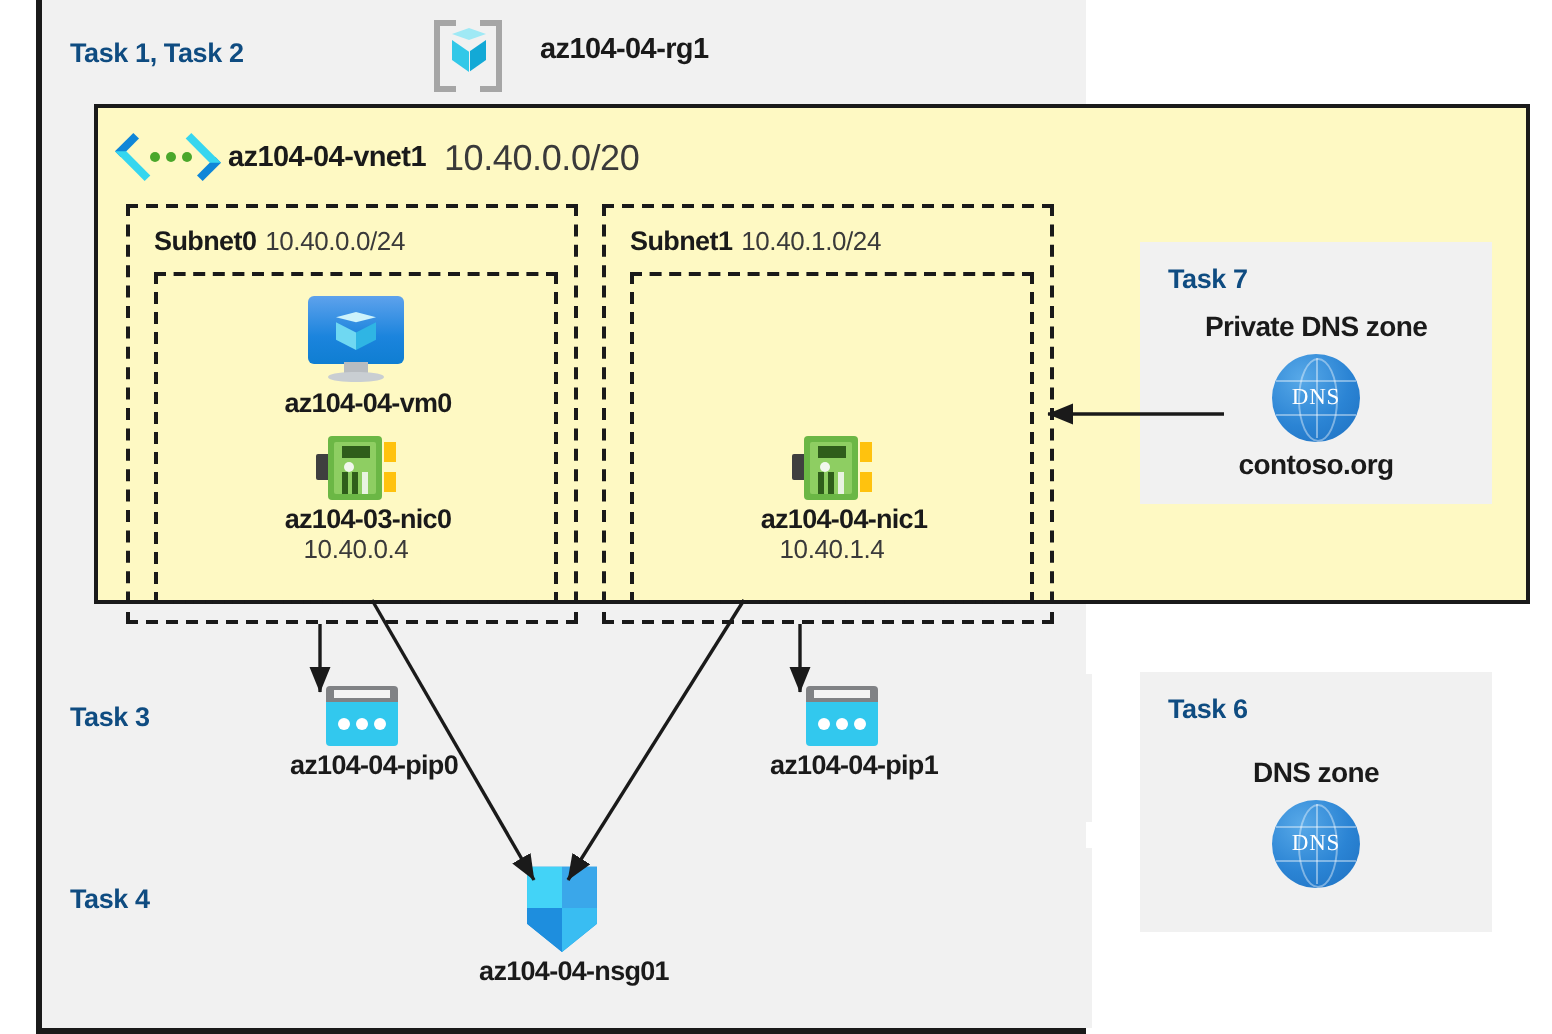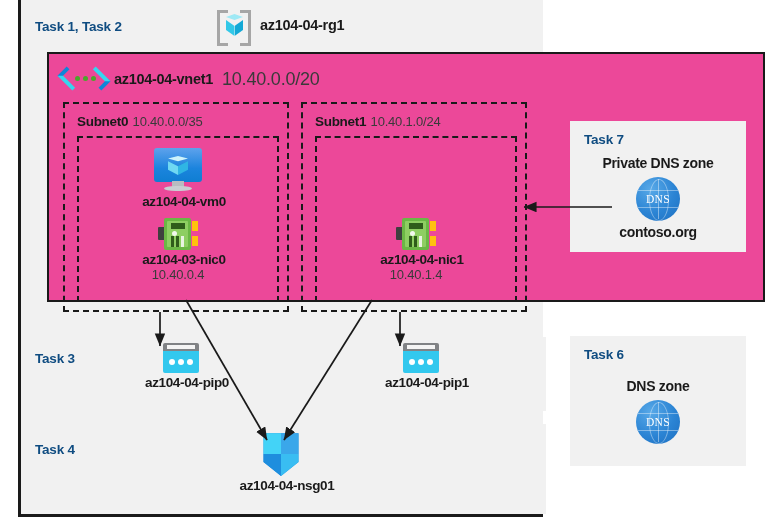--- a/index.html
+++ b/index.html
@@ -54,7 +54,7 @@
     top: 8px;
     display: flex;
     align-items: center;
-    gap: 9px;
+    gap: 19px;
   }
   .res-name {
     font-weight: bold;

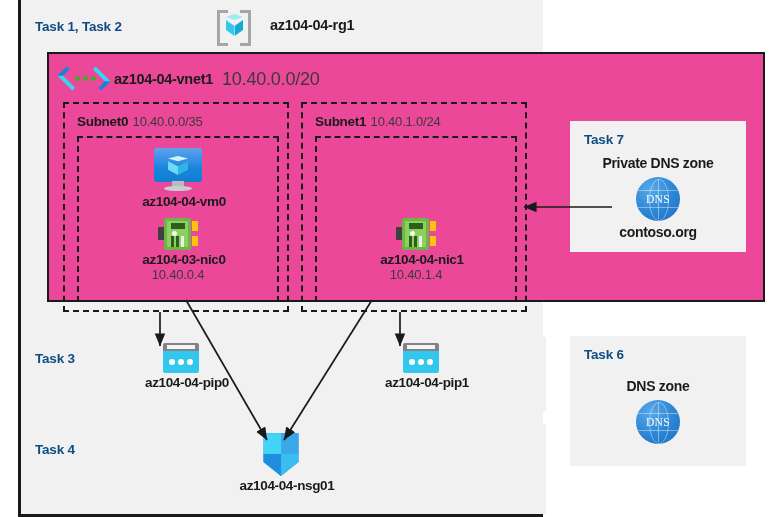--- a/index.html
+++ b/index.html
@@ -71,7 +71,7 @@
     top: 52px;
     width: 718px;
     height: 250px;
-    background: #ec4899;
+    background: #fef9c3;
     border: 2px solid #1a1a1a;
     box-sizing: border-box;
   }

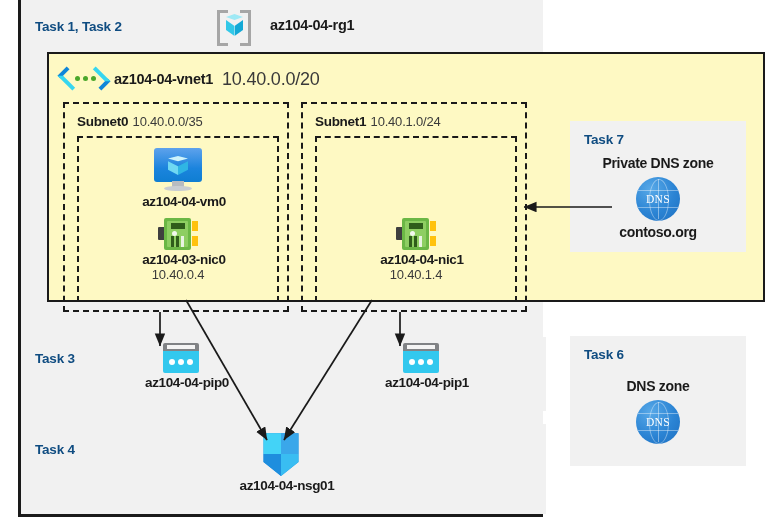--- a/index.html
+++ b/index.html
@@ -379,7 +379,7 @@
       <div class="subnet-box" style="left:14px; top:48px; width:226px; height:210px;">
         <div class="subnet-title">
           <b>Subnet0</b>
-          <span>10.40.0.0/35</span>
+          <span>10.40.0.0/24</span>
         </div>
         <div class="inner-box" style="left:12px; top:32px; width:202px; height:166px;">
           <div class="node" style="left:14px; top:10px;">

